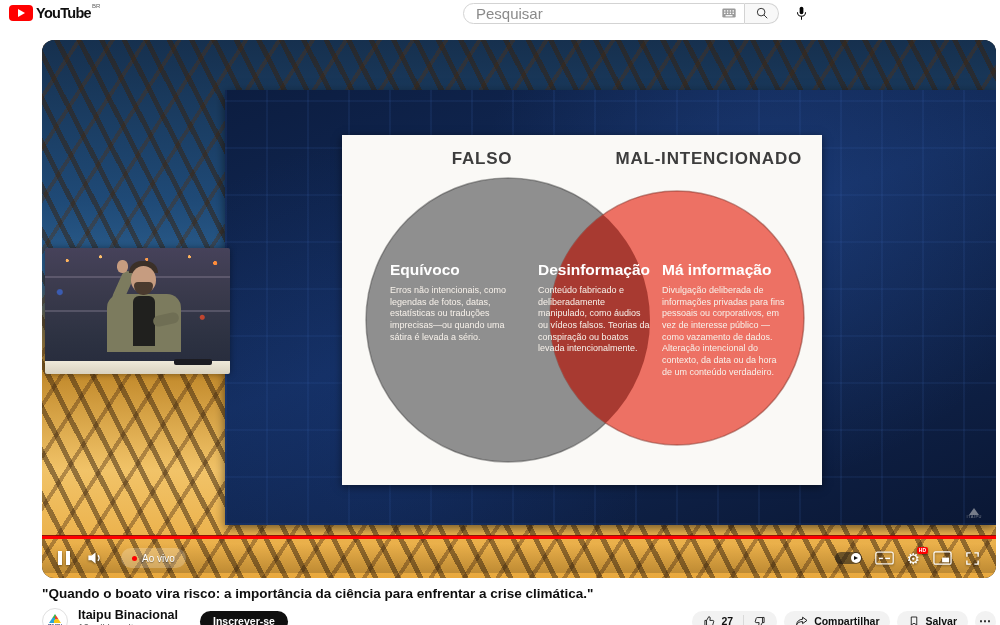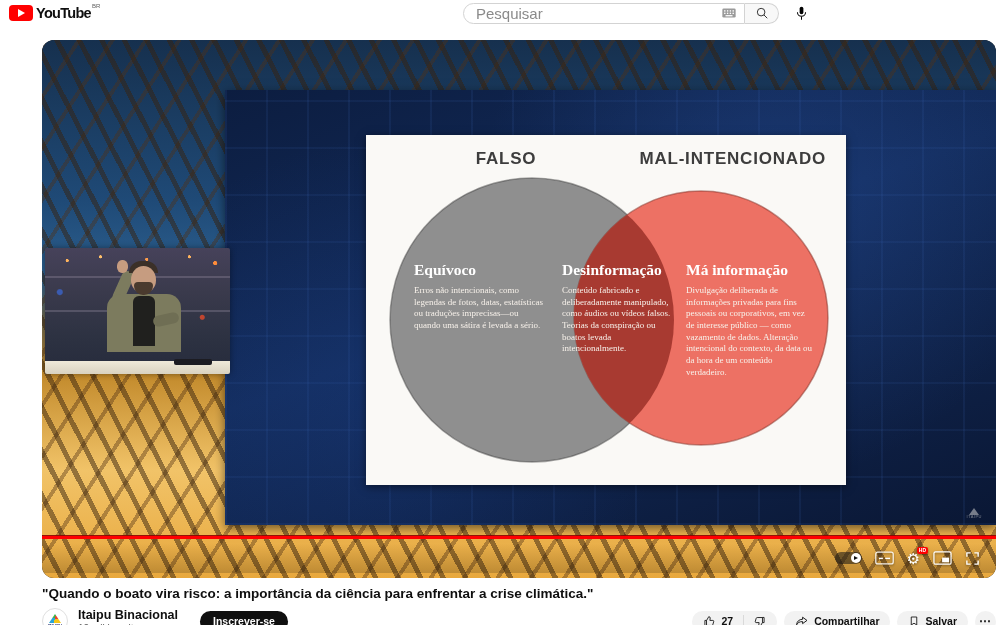--- a/index.html
+++ b/index.html
@@ -46,7 +46,7 @@
   .screen-watermark .tri { width:0;height:0;margin:0 auto;border-left:5px solid transparent;border-right:5px solid transparent;border-bottom:7px solid #cfcfcf; }
   .screen-watermark .wm-label { font-size:4px; letter-spacing:0.5px; }
 
-  .slide { position:absolute; left:324px; top:95px; width:480px; height:350px;
+  .slide { position:absolute; left:300px; top:95px; width:480px; height:350px;
     background:#faf9f6; box-shadow:0 2px 8px rgba(0,0,0,0.5); }
   .venn-svg { position:absolute; left:0; top:0; }
   .venn-header { position:absolute; top:14px; font-size:17px; font-weight:bold; color:#3d3d3d;

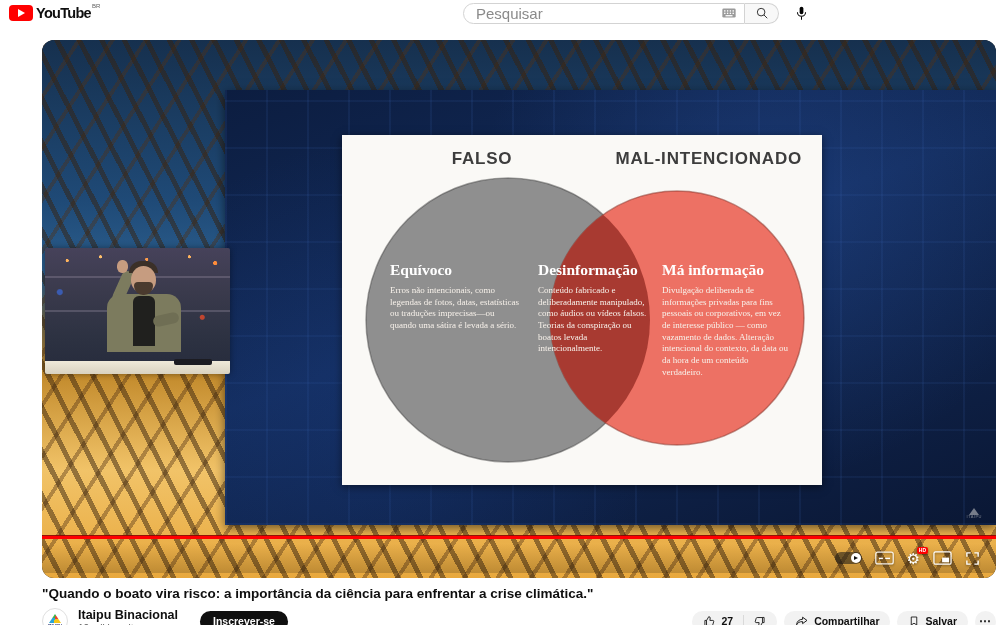--- a/index.html
+++ b/index.html
@@ -53,7 +53,7 @@
     letter-spacing:0.8px; text-align:center; }
   .vh-left { left:40px; width:200px; }
   .vh-right { left:230px; width:230px;text-align:right; }
-  .venn-block { position:absolute; color:#fff;font-family:Liberation Serif, serif; }
+  .venn-block { position:absolute; color:#fff; }
   .venn-title { font-weight:bold; font-size:15.5px; margin-bottom:6px; }
   .venn-body { font-size:9px; line-height:1.3; color:#f7f1ea; }
   .vb-equivoco { left:48px; top:126px; width:132px; }

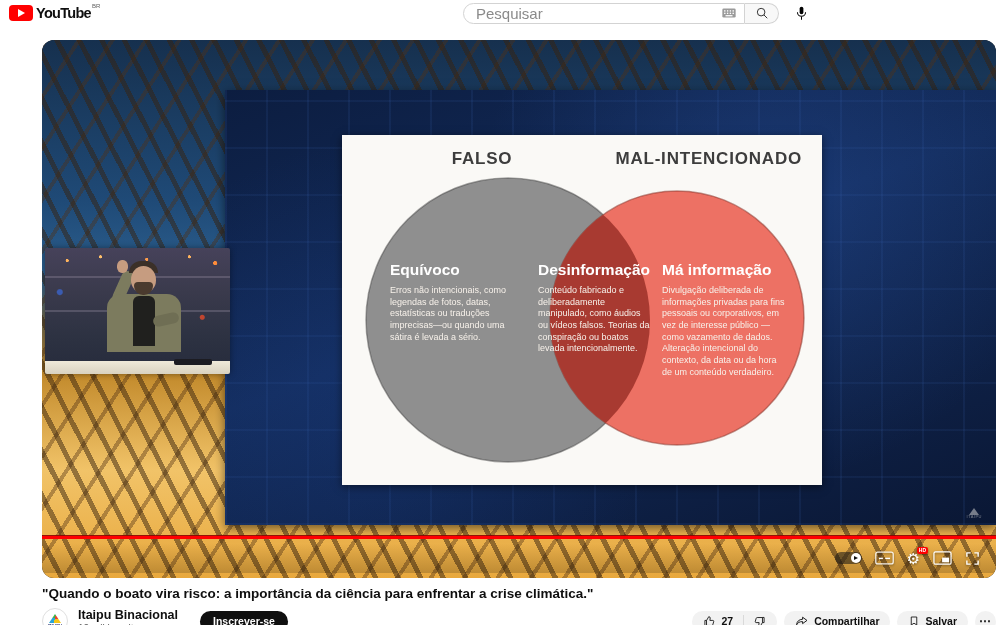--- a/index.html
+++ b/index.html
@@ -239,6 +239,24 @@
 
   <div class="progress"></div>
   <div class="ctrl-bar">
+    <div class="ctrl-left">
+      <div class="pause-btn">
+          <span></span>
+          <span></span>
+        </div>
+      <div class="vol-btn">
+        <span style="display:flex;">
+          <svg width="19" height="16" viewBox="0 0 24 20">
+              <path d="M3 7v6h4l5 4V3L7 7H3z" fill="#fff"></path>
+              <path d="M15 6.5a5 5 0 0 1 0 7" stroke="#fff" stroke-width="1.8" fill="none"></path>
+            </svg>
+        </span>
+      </div>
+      <div class="live-pill">
+        <span class="live-dot"></span>
+        <span>Ao vivo</span>
+      </div>
+    </div>
     <div class="ctrl-right">
       <div class="autoplay-toggle">
         <div class="autoplay-knob"></div>

